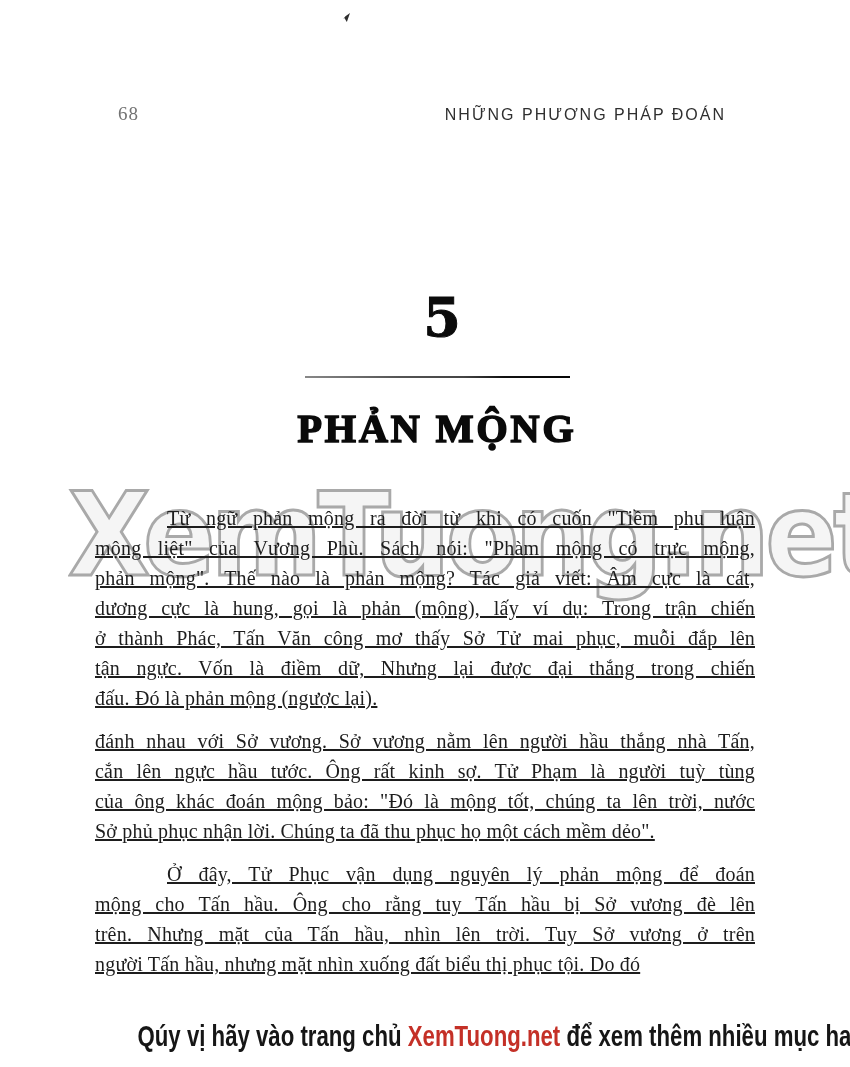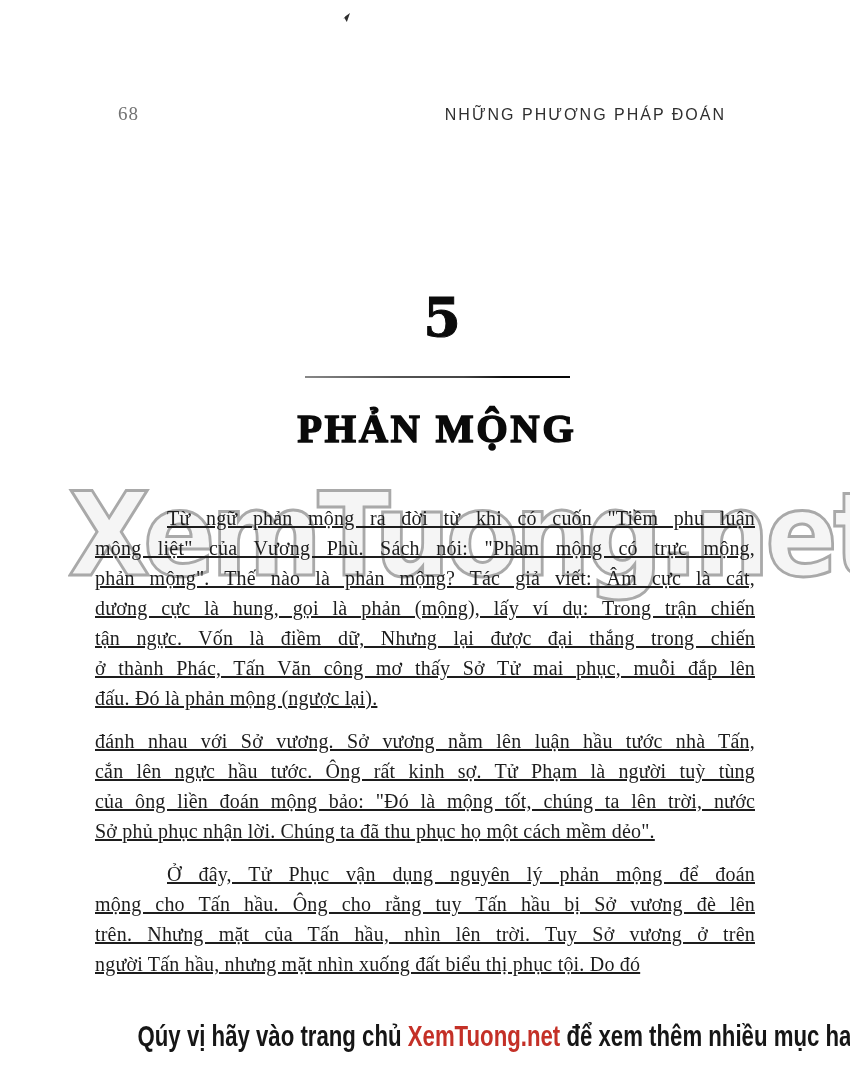--- a/index.html
+++ b/index.html
@@ -114,8 +114,8 @@
       <div class="line">mộng liệt" của Vương Phù. Sách nói: "Phàm mộng có trực mộng,</div>
       <div class="line">phản mộng". Thế nào là phản mộng? Tác giả viết: Âm cực là cát,</div>
       <div class="line">dương cực là hung, gọi là phản (mộng), lấy ví dụ: Trong trận chiến</div>
+      <div class="line">ở thành Phác, Tấn Văn công mơ thấy Sở Tử mai phục, muỗi đắp lên</div>
       <div class="line">tận ngực. Vốn là điềm dữ, Nhưng lại được đại thắng trong chiến</div>
-      <div class="line">ở thành Phác, Tấn Văn công mơ thấy Sở Tử mai phục, muỗi đắp lên</div>
       <div class="line last">đấu. Đó là phản mộng (ngược lại).</div>
     </div>
 

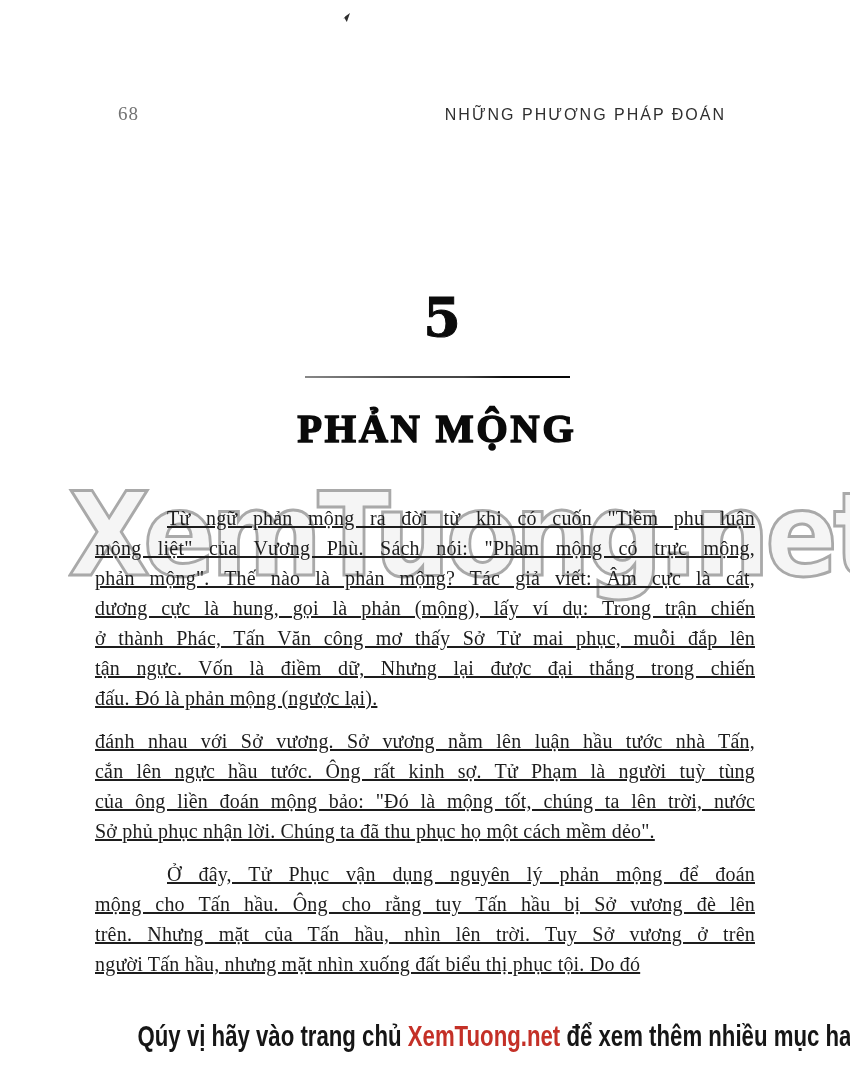--- a/index.html
+++ b/index.html
@@ -120,7 +120,7 @@
     </div>
 
     <div class="para">
-      <div class="line">đánh nhau với Sở vương. Sở vương nằm lên luận hầu tước nhà Tấn,</div>
+      <div class="line">đánh nhau với Sở vương. Sở vương nằm lên người hầu thắng nhà Tấn,</div>
       <div class="line">cắn lên ngực hầu tước. Ông rất kinh sợ. Tử Phạm là người tuỳ tùng</div>
       <div class="line">của ông liền đoán mộng bảo: "Đó là mộng tốt, chúng ta lên trời, nước</div>
       <div class="line last">Sở phủ phục nhận lời. Chúng ta đã thu phục họ một cách mềm dẻo".</div>

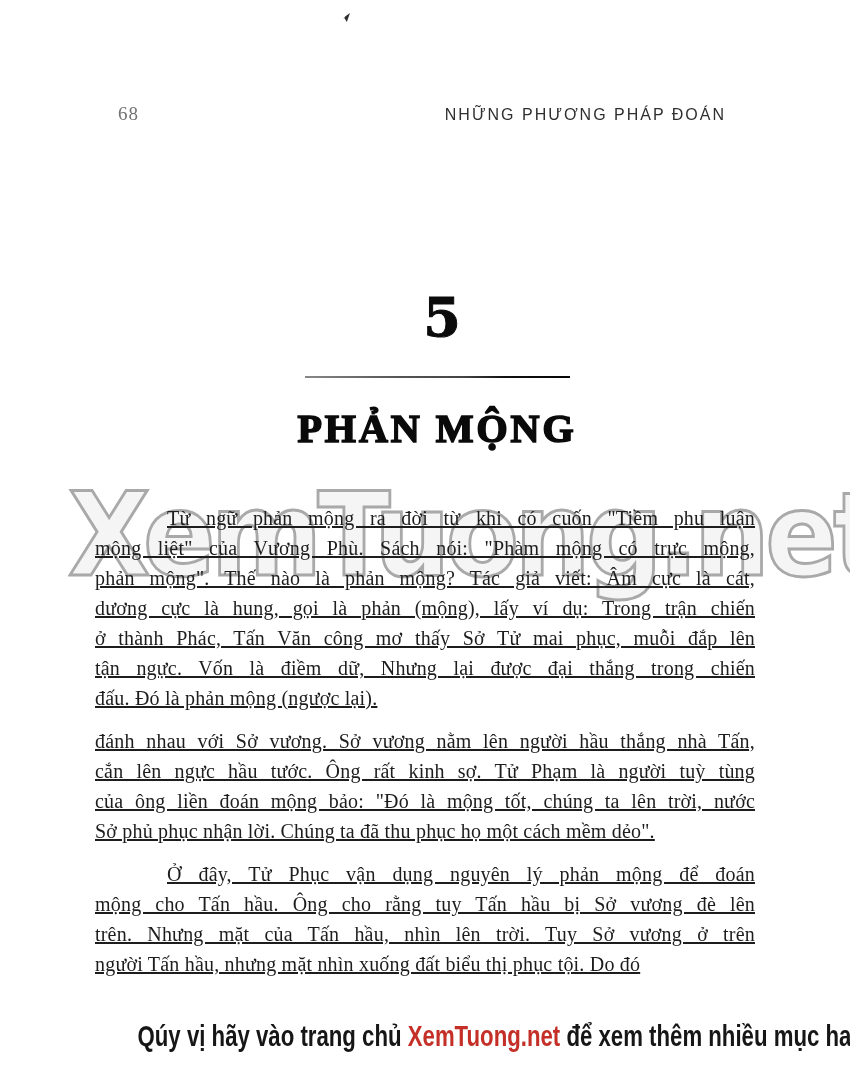--- a/index.html
+++ b/index.html
@@ -122,7 +122,7 @@
     <div class="para">
       <div class="line">đánh nhau với Sở vương. Sở vương nằm lên người hầu thắng nhà Tấn,</div>
       <div class="line">cắn lên ngực hầu tước. Ông rất kinh sợ. Tử Phạm là người tuỳ tùng</div>
-      <div class="line">của ông liền đoán mộng bảo: "Đó là mộng tốt, chúng ta lên trời, nước</div>
+      <div class="line">của ông khác đoán mộng bảo: "Đó là mộng tốt, chúng ta lên trời, nước</div>
       <div class="line last">Sở phủ phục nhận lời. Chúng ta đã thu phục họ một cách mềm dẻo".</div>
     </div>
 

